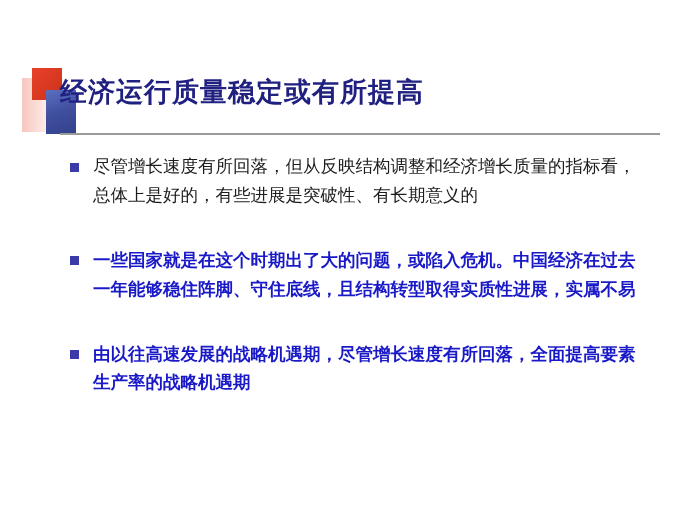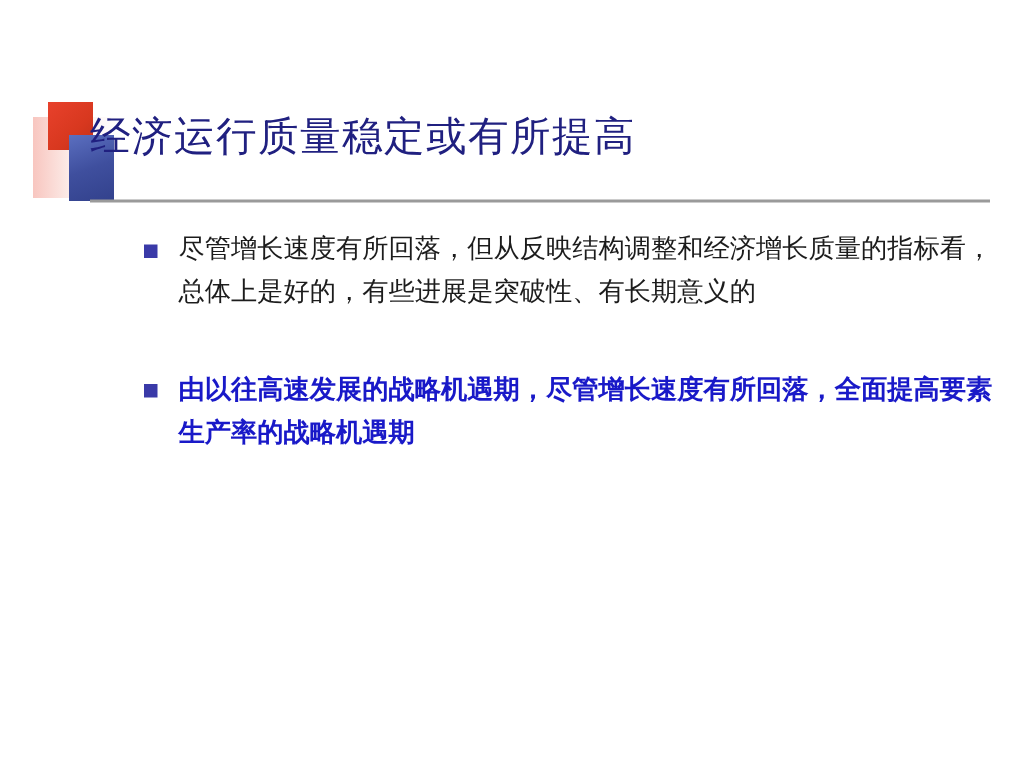--- a/index.html
+++ b/index.html
@@ -65,7 +65,7 @@
   .title-text {
     font-family: "DejaVu Serif", "Liberation Serif", serif;
     font-size: 27px;
-    font-weight: 400;
+    font-weight: 700;
     color: #202080;
     letter-spacing: 1px;
     line-height: 1.2;

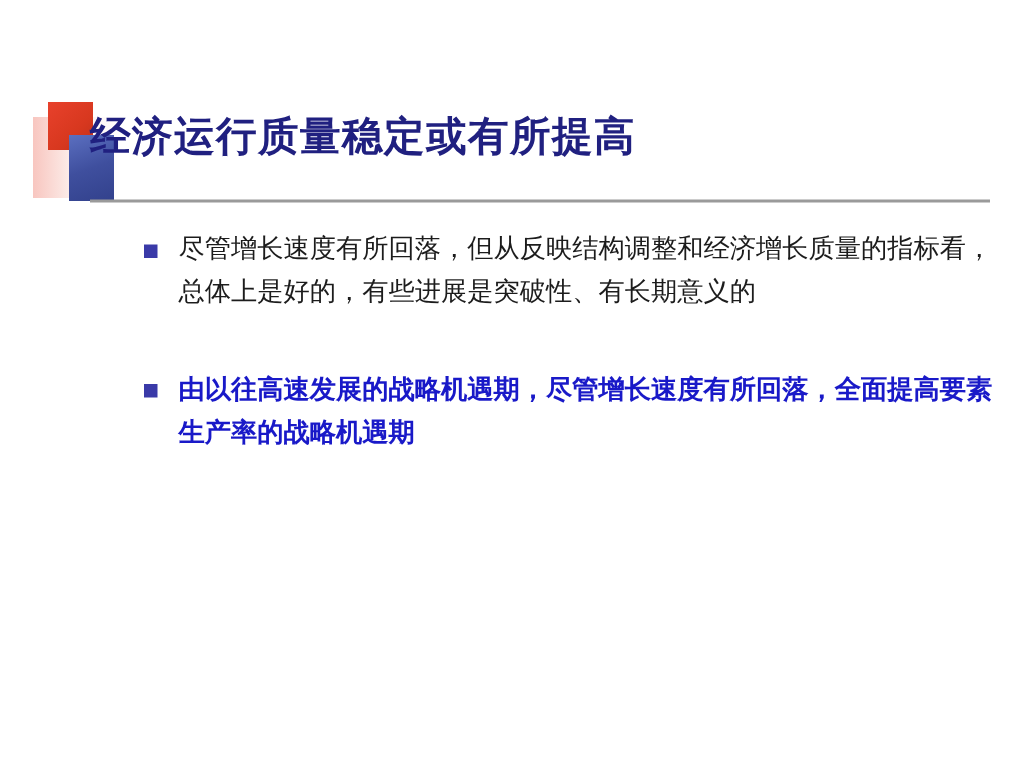--- a/index.html
+++ b/index.html
@@ -83,7 +83,7 @@
   
   .body {
     position: absolute;
-    left: 96px;
+    left: 70px;
     top: 152px;
     width: 580px;
   }

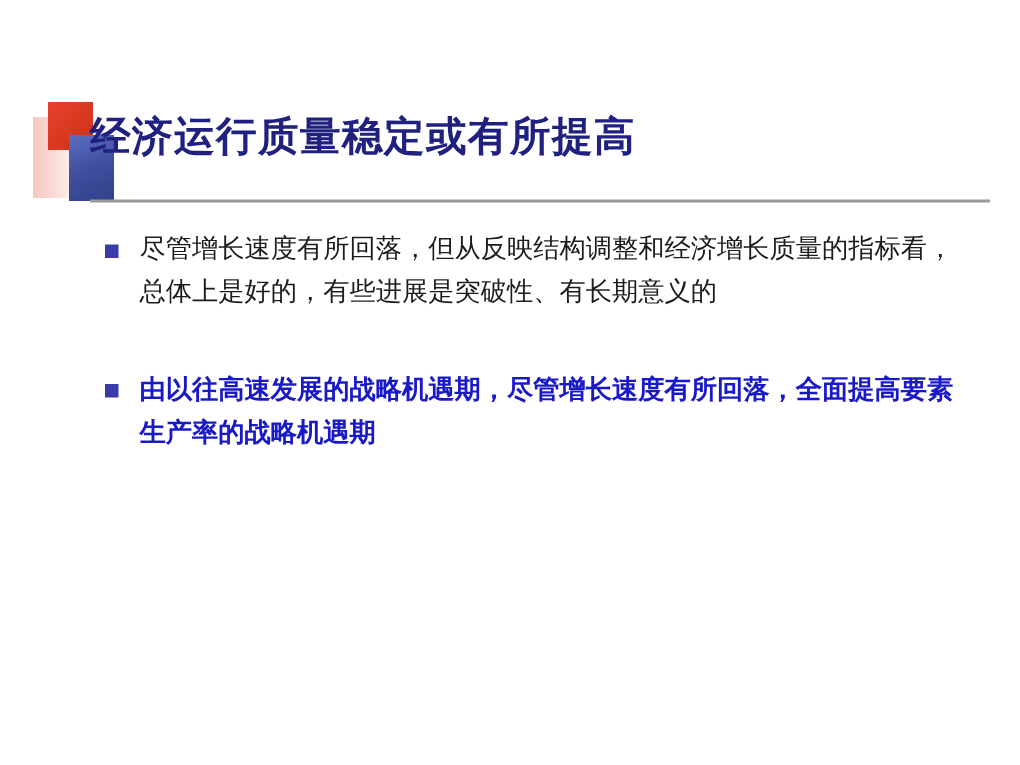--- a/index.html
+++ b/index.html
@@ -139,6 +139,10 @@
       <span class="bullet-text">尽管增长速度有所回落，但从反映结构调整和经济增长质量的指标看，总体上是好的，有些进展是突破性、有长期意义的</span>
     </div>
 
+    <div class="bullet-row b2 blue">
+      <span class="bullet-marker"></span>
+      <span class="bullet-text">一些国家就是在这个时期出了大的问题，或陷入危机。中国经济在过去一年能够稳住阵脚、守住底线，且结构转型取得实质性进展，实属不易</span>
+    </div>
 
     <div class="bullet-row b3 blue">
       <span class="bullet-marker"></span>

